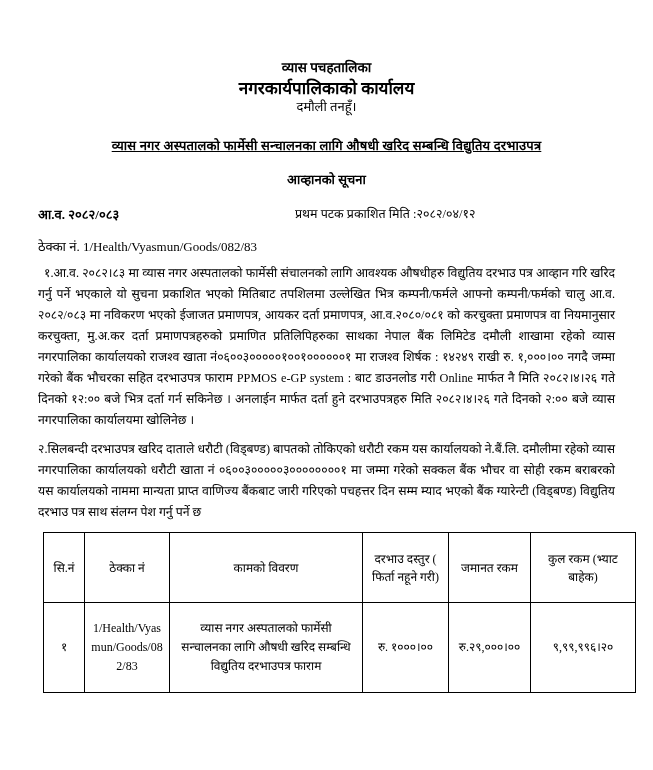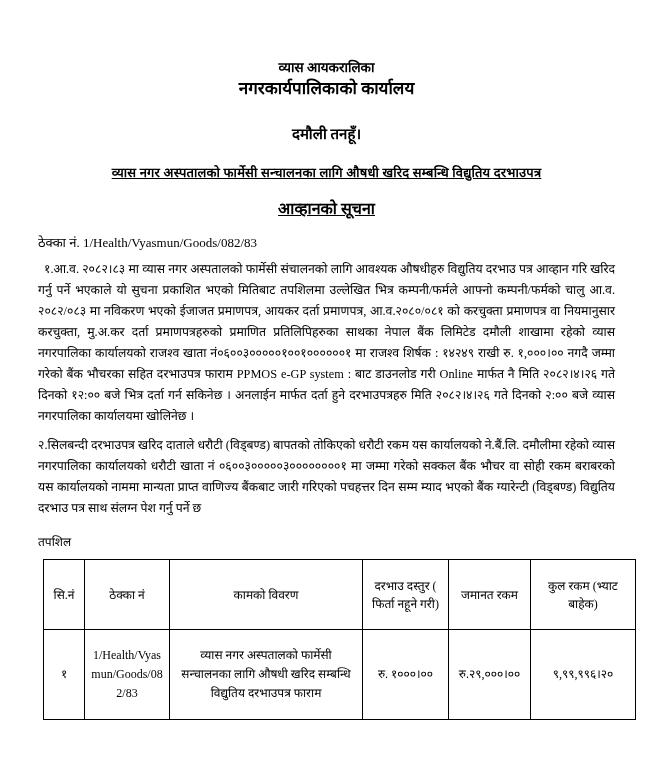--- a/index.html
+++ b/index.html
@@ -75,7 +75,7 @@
 <div class="page">
 
   <div class="letterhead">
-    <div class="org">व्यास आयकरालिका</div>
+    <div class="org">व्यास पचहतालिका</div>
     <div class="office">नगरकार्यपालिकाको कार्यालय</div>
     <div class="addr">दमौली तनहूँ।</div>
   </div>

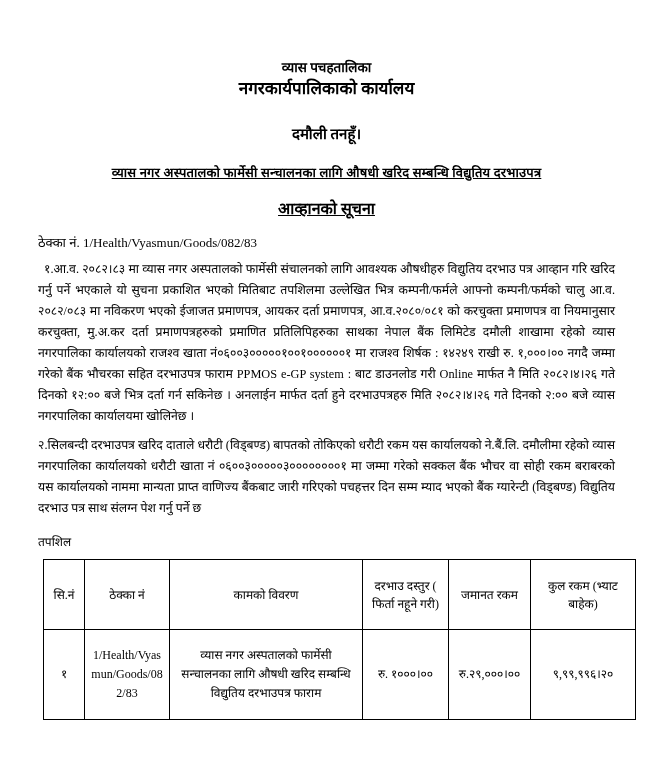--- a/index.html
+++ b/index.html
@@ -19,7 +19,7 @@
   .letterhead { text-align: center; }
   .org    { font-size: 13.5px; font-weight: bold; line-height: 20px; }
   .office { font-size: 17px; font-weight: bold; line-height: 21px; }
-  .addr   { font-size: 15px; font-weight: bold; line-height: 16px; margin-top: 27px; }
+  .addr   { font-size: 13px; font-weight: normal; line-height: 16px; }
 
   .title-wrap { text-align: center; margin-top: 21px; }
   .doc-title {

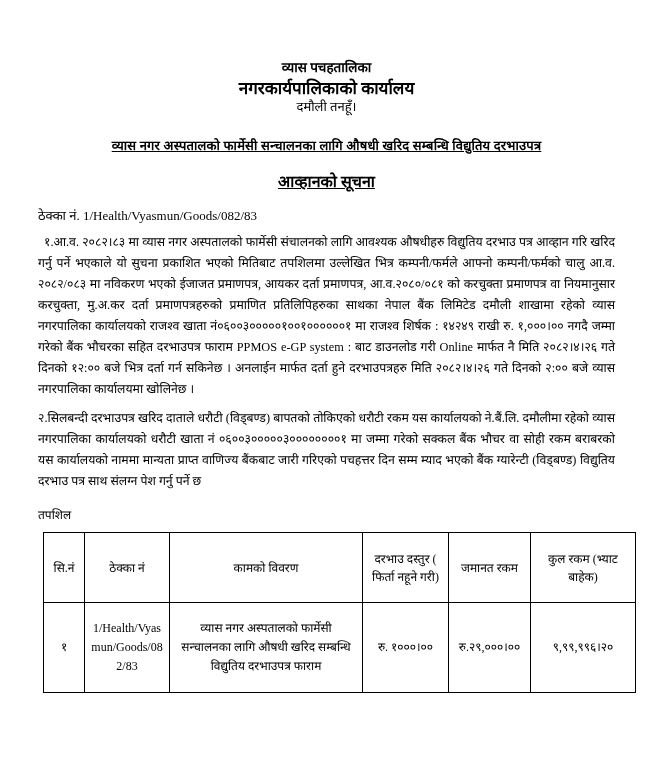--- a/index.html
+++ b/index.html
@@ -28,7 +28,7 @@
     letter-spacing: 0.2px;
   }
   .subtitle-wrap { text-align: center; margin-top: 16px; }
-  .doc-subtitle { font-size: 16px; font-weight: bold; text-decoration: underline; }
+  .doc-subtitle { font-size: 13px; font-weight: bold; }
 
   .meta-row { margin-top: 17px; position: relative; height: 18px; font-size: 13px; }
   .fy { font-weight: bold; }

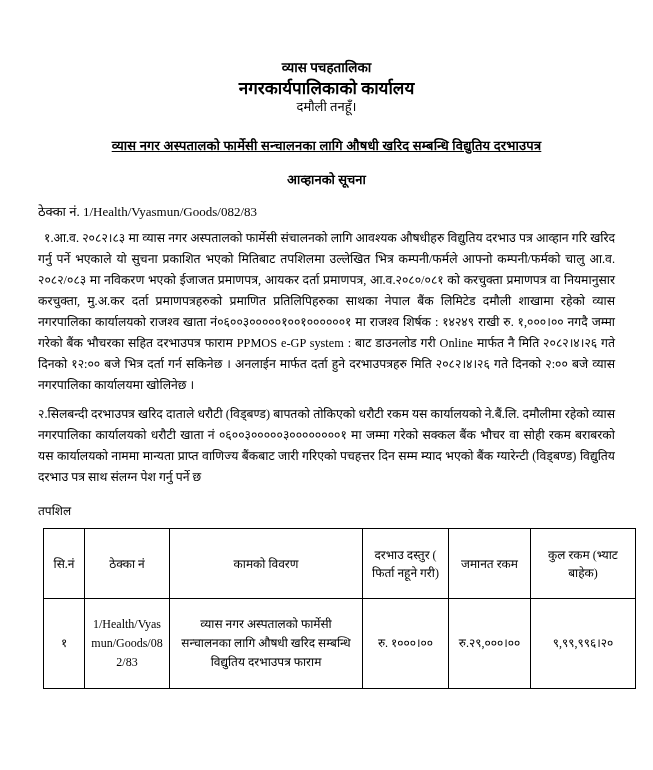--- a/index.html
+++ b/index.html
@@ -88,6 +88,10 @@
     <span class="doc-subtitle">आव्हानको सूचना</span>
   </div>
 
+  <div class="meta-row">
+    <span class="fy">आ.व. २०८२/०८३</span>
+    <span class="pub">प्रथम पटक प्रकाशित मिति :२०८२/०४/१२</span>
+  </div>
 
   <div class="contract-row">
     <span class="contract-label">ठेक्का नं.</span><span class="contract-no"> 1/Health/Vyasmun/Goods/082/83</span>

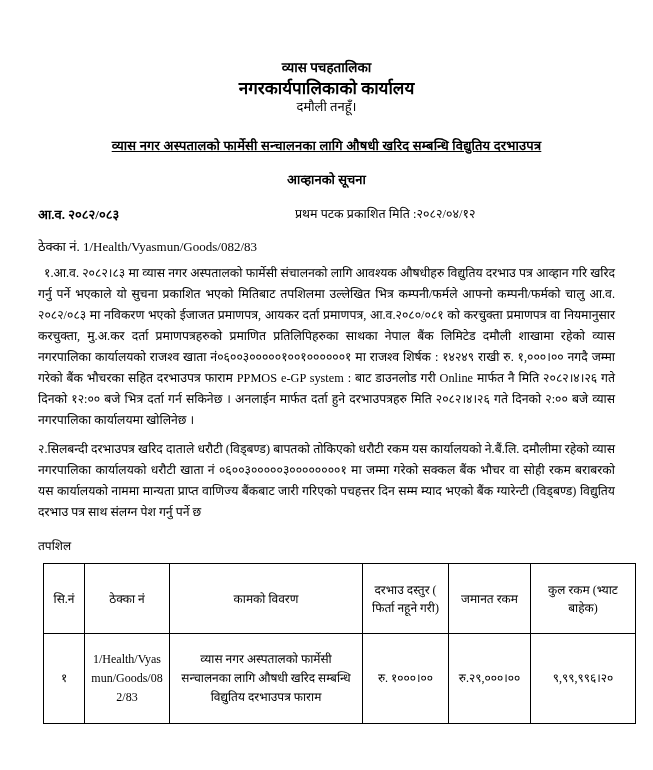--- a/index.html
+++ b/index.html
@@ -102,7 +102,6 @@
   <p class="para">२.सिलबन्दी दरभाउपत्र खरिद दाताले धरौटी (विड्बण्ड) बापतको तोकिएको धरौटी रकम यस कार्यालयको ने.बैं.लि. दमौलीमा रहेको व्यास नगरपालिका कार्यालयको धरौटी खाता नं ०६००३०००००३००००००००१ मा जम्मा गरेको सक्कल बैंक भौचर वा सोही रकम बराबरको यस कार्यालयको नाममा मान्यता प्राप्त वाणिज्य बैंकबाट जारी गरिएको पचहत्तर दिन सम्म म्याद भएको बैंक ग्यारेन्टी (विड्बण्ड) विद्युतिय दरभाउ पत्र साथ संलग्न पेश गर्नु पर्ने छ</p>
 
 
-  <div class="tapasil">तपशिल</div>
 
   <table class="detail">
     <colgroup>

